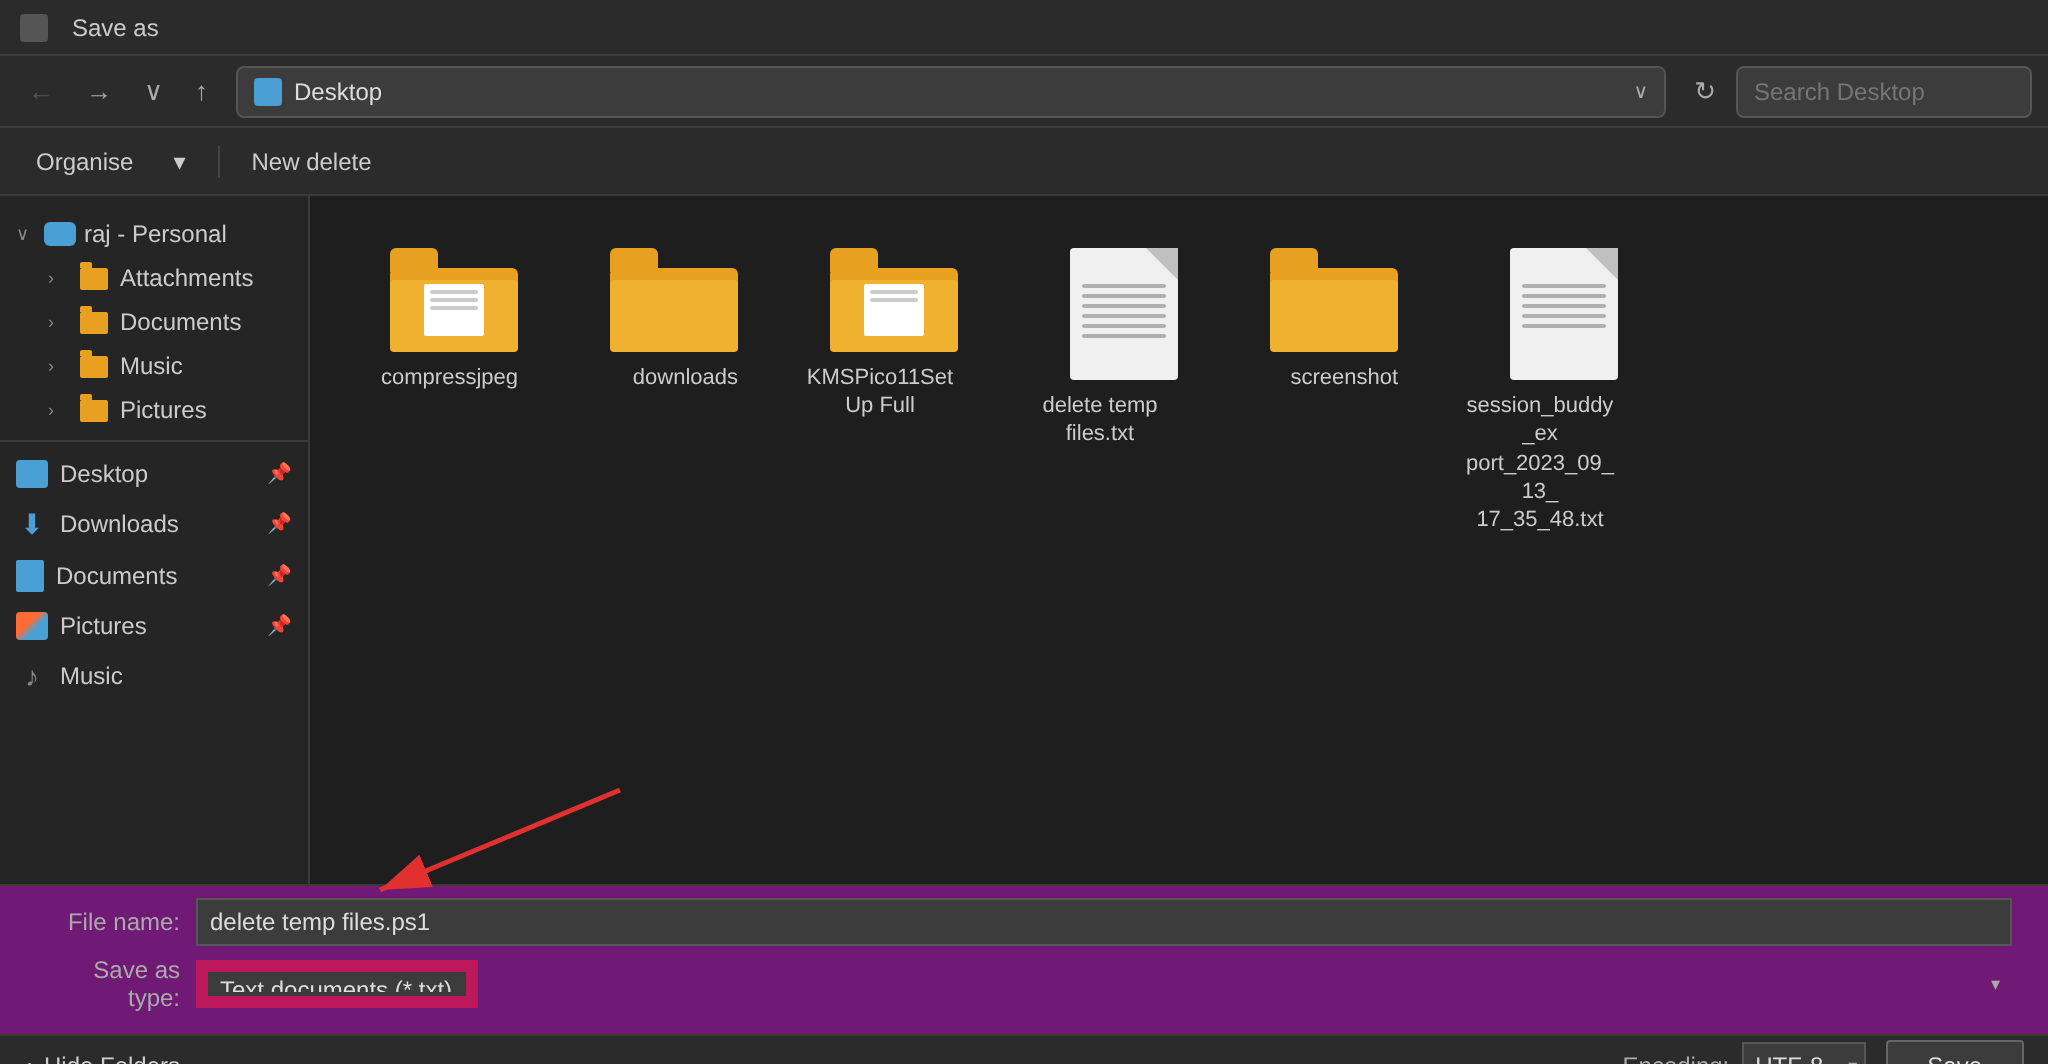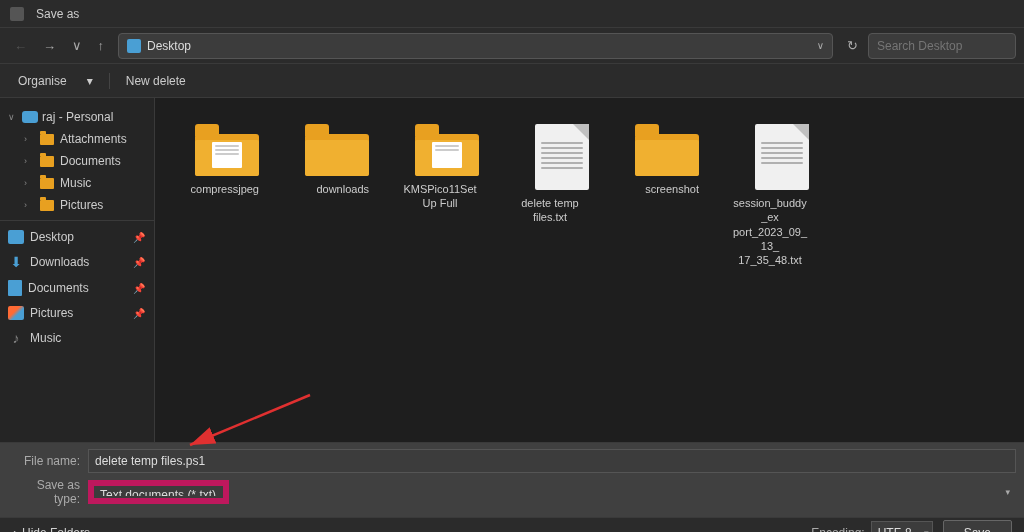--- a/index.html
+++ b/index.html
@@ -370,9 +370,9 @@
 
     
     .bottom-section {
-      background: #404040;
+      background: #701a75;
       border-top: 1px solid #3a3a3a;
-      padding: 6px 8px;
+      padding: 6px 18px;
     }
     .form-row {
       display: flex;

